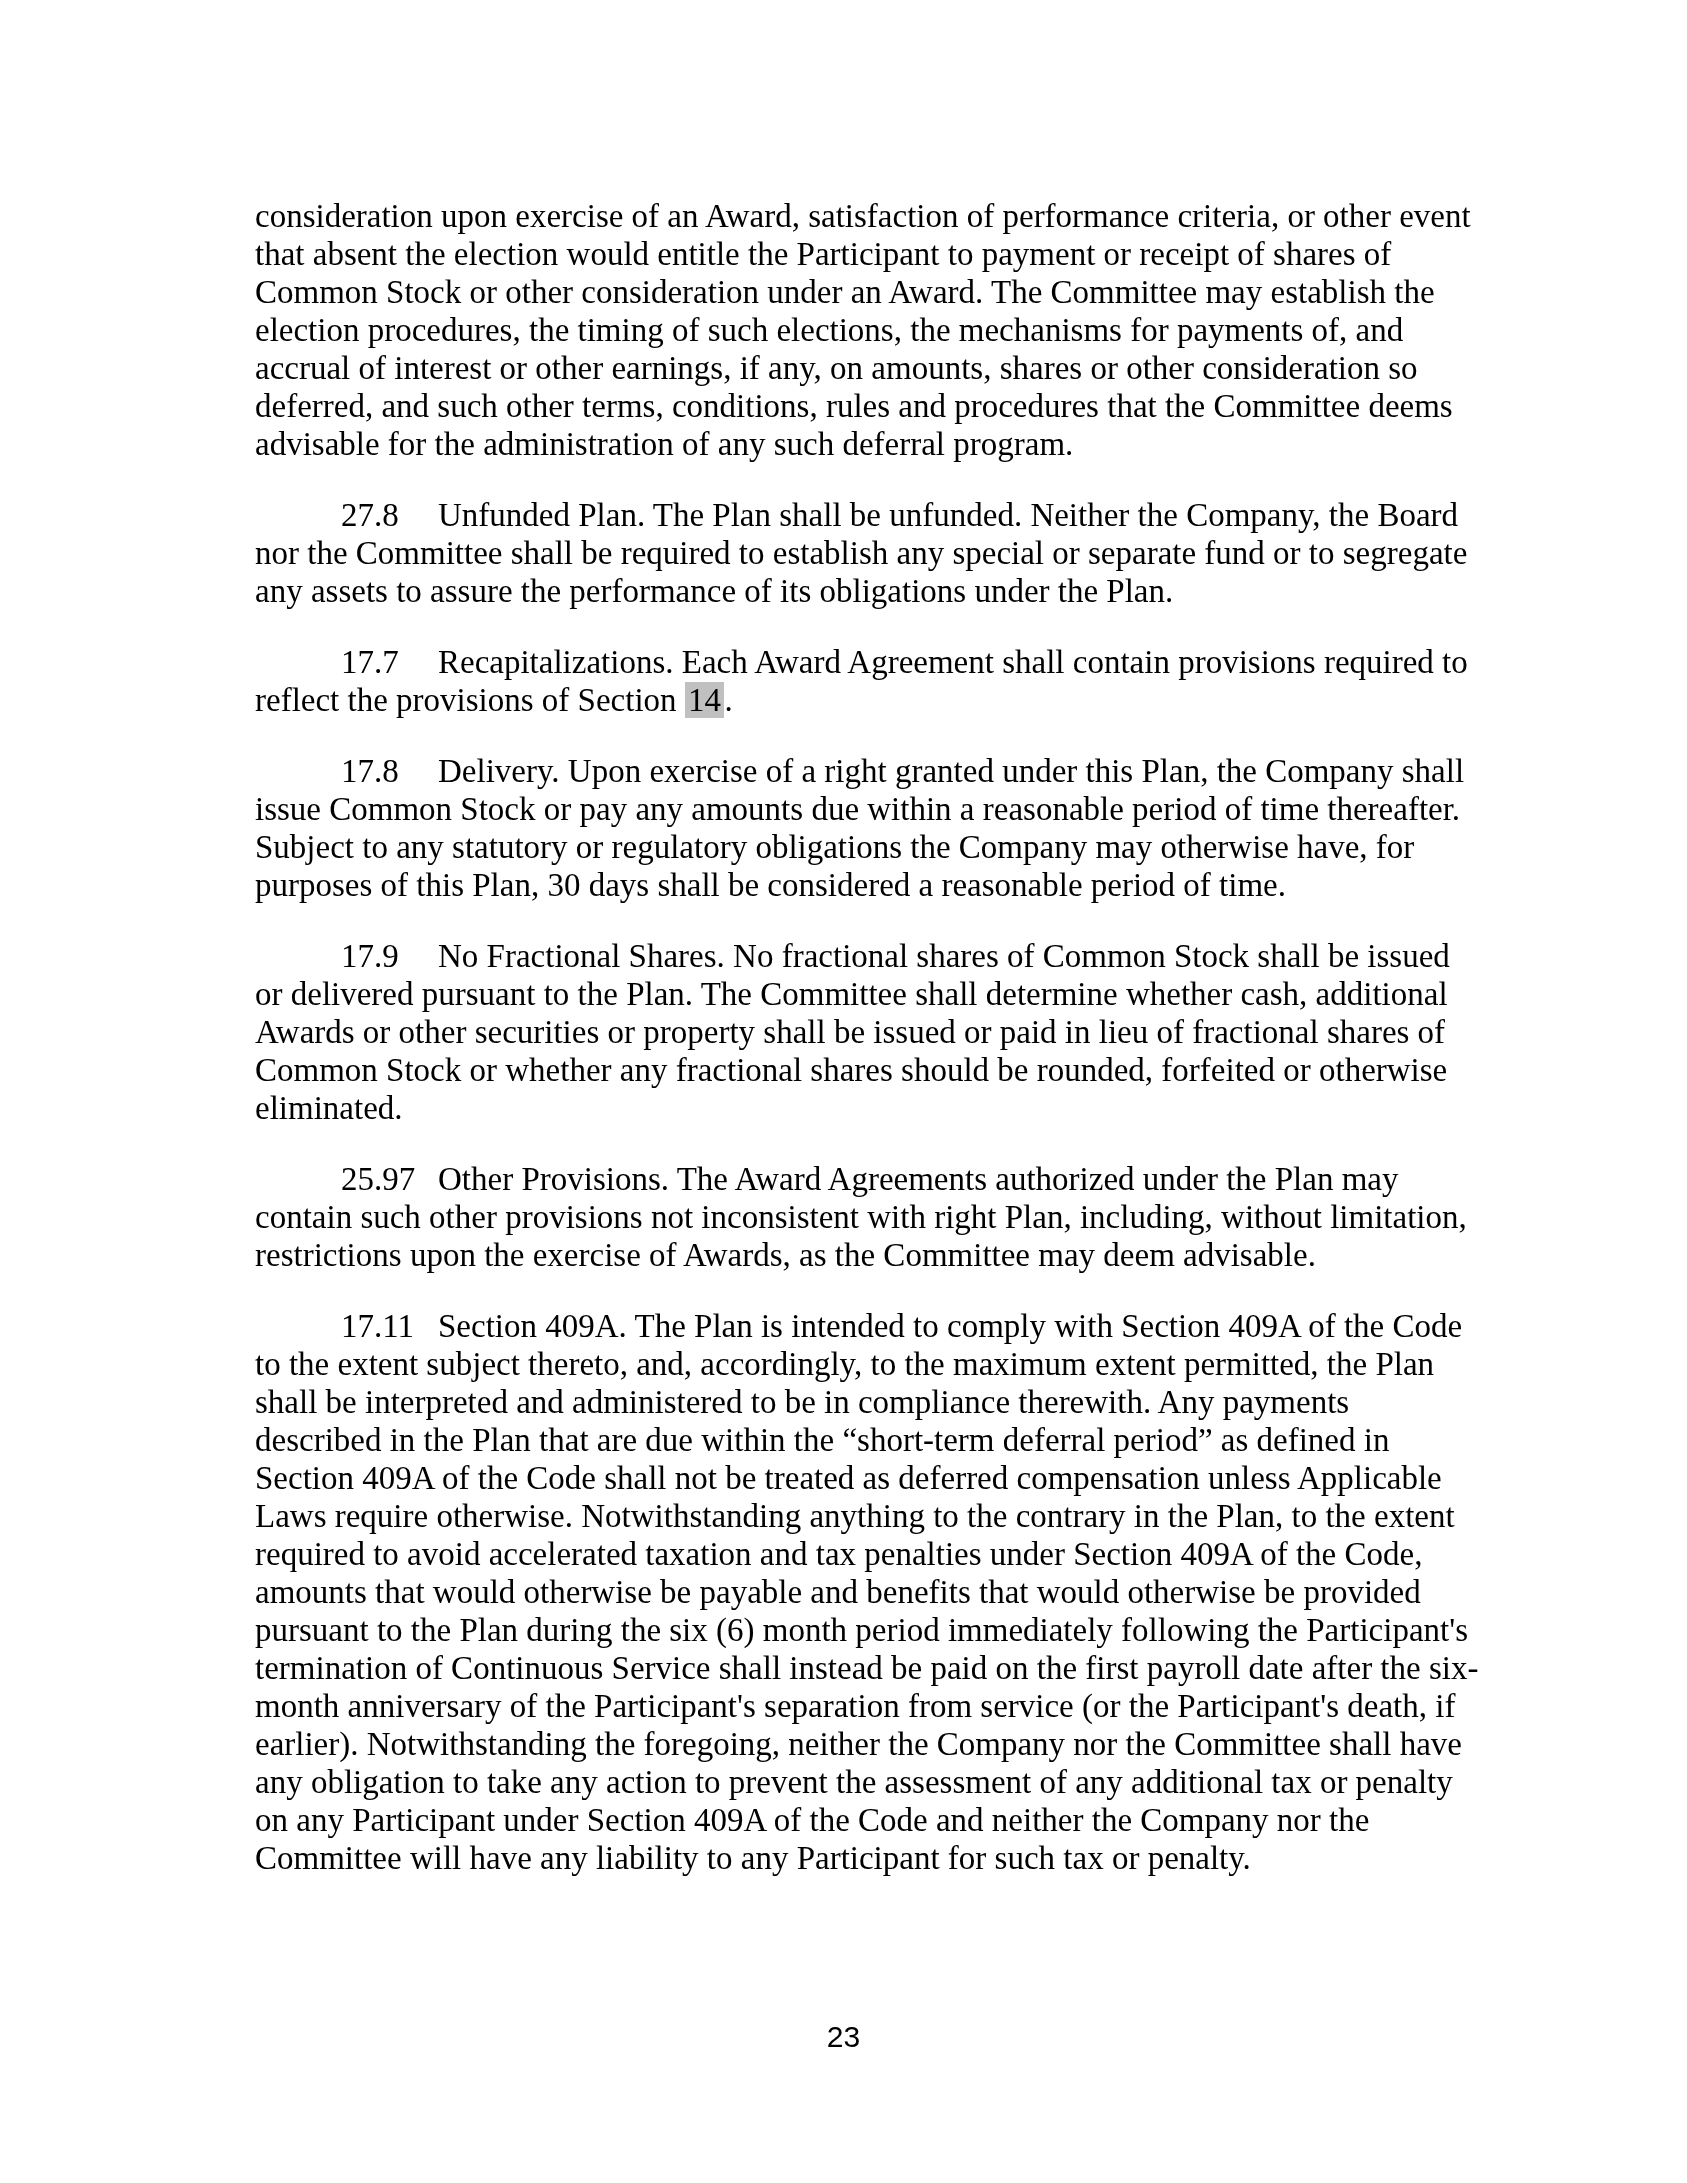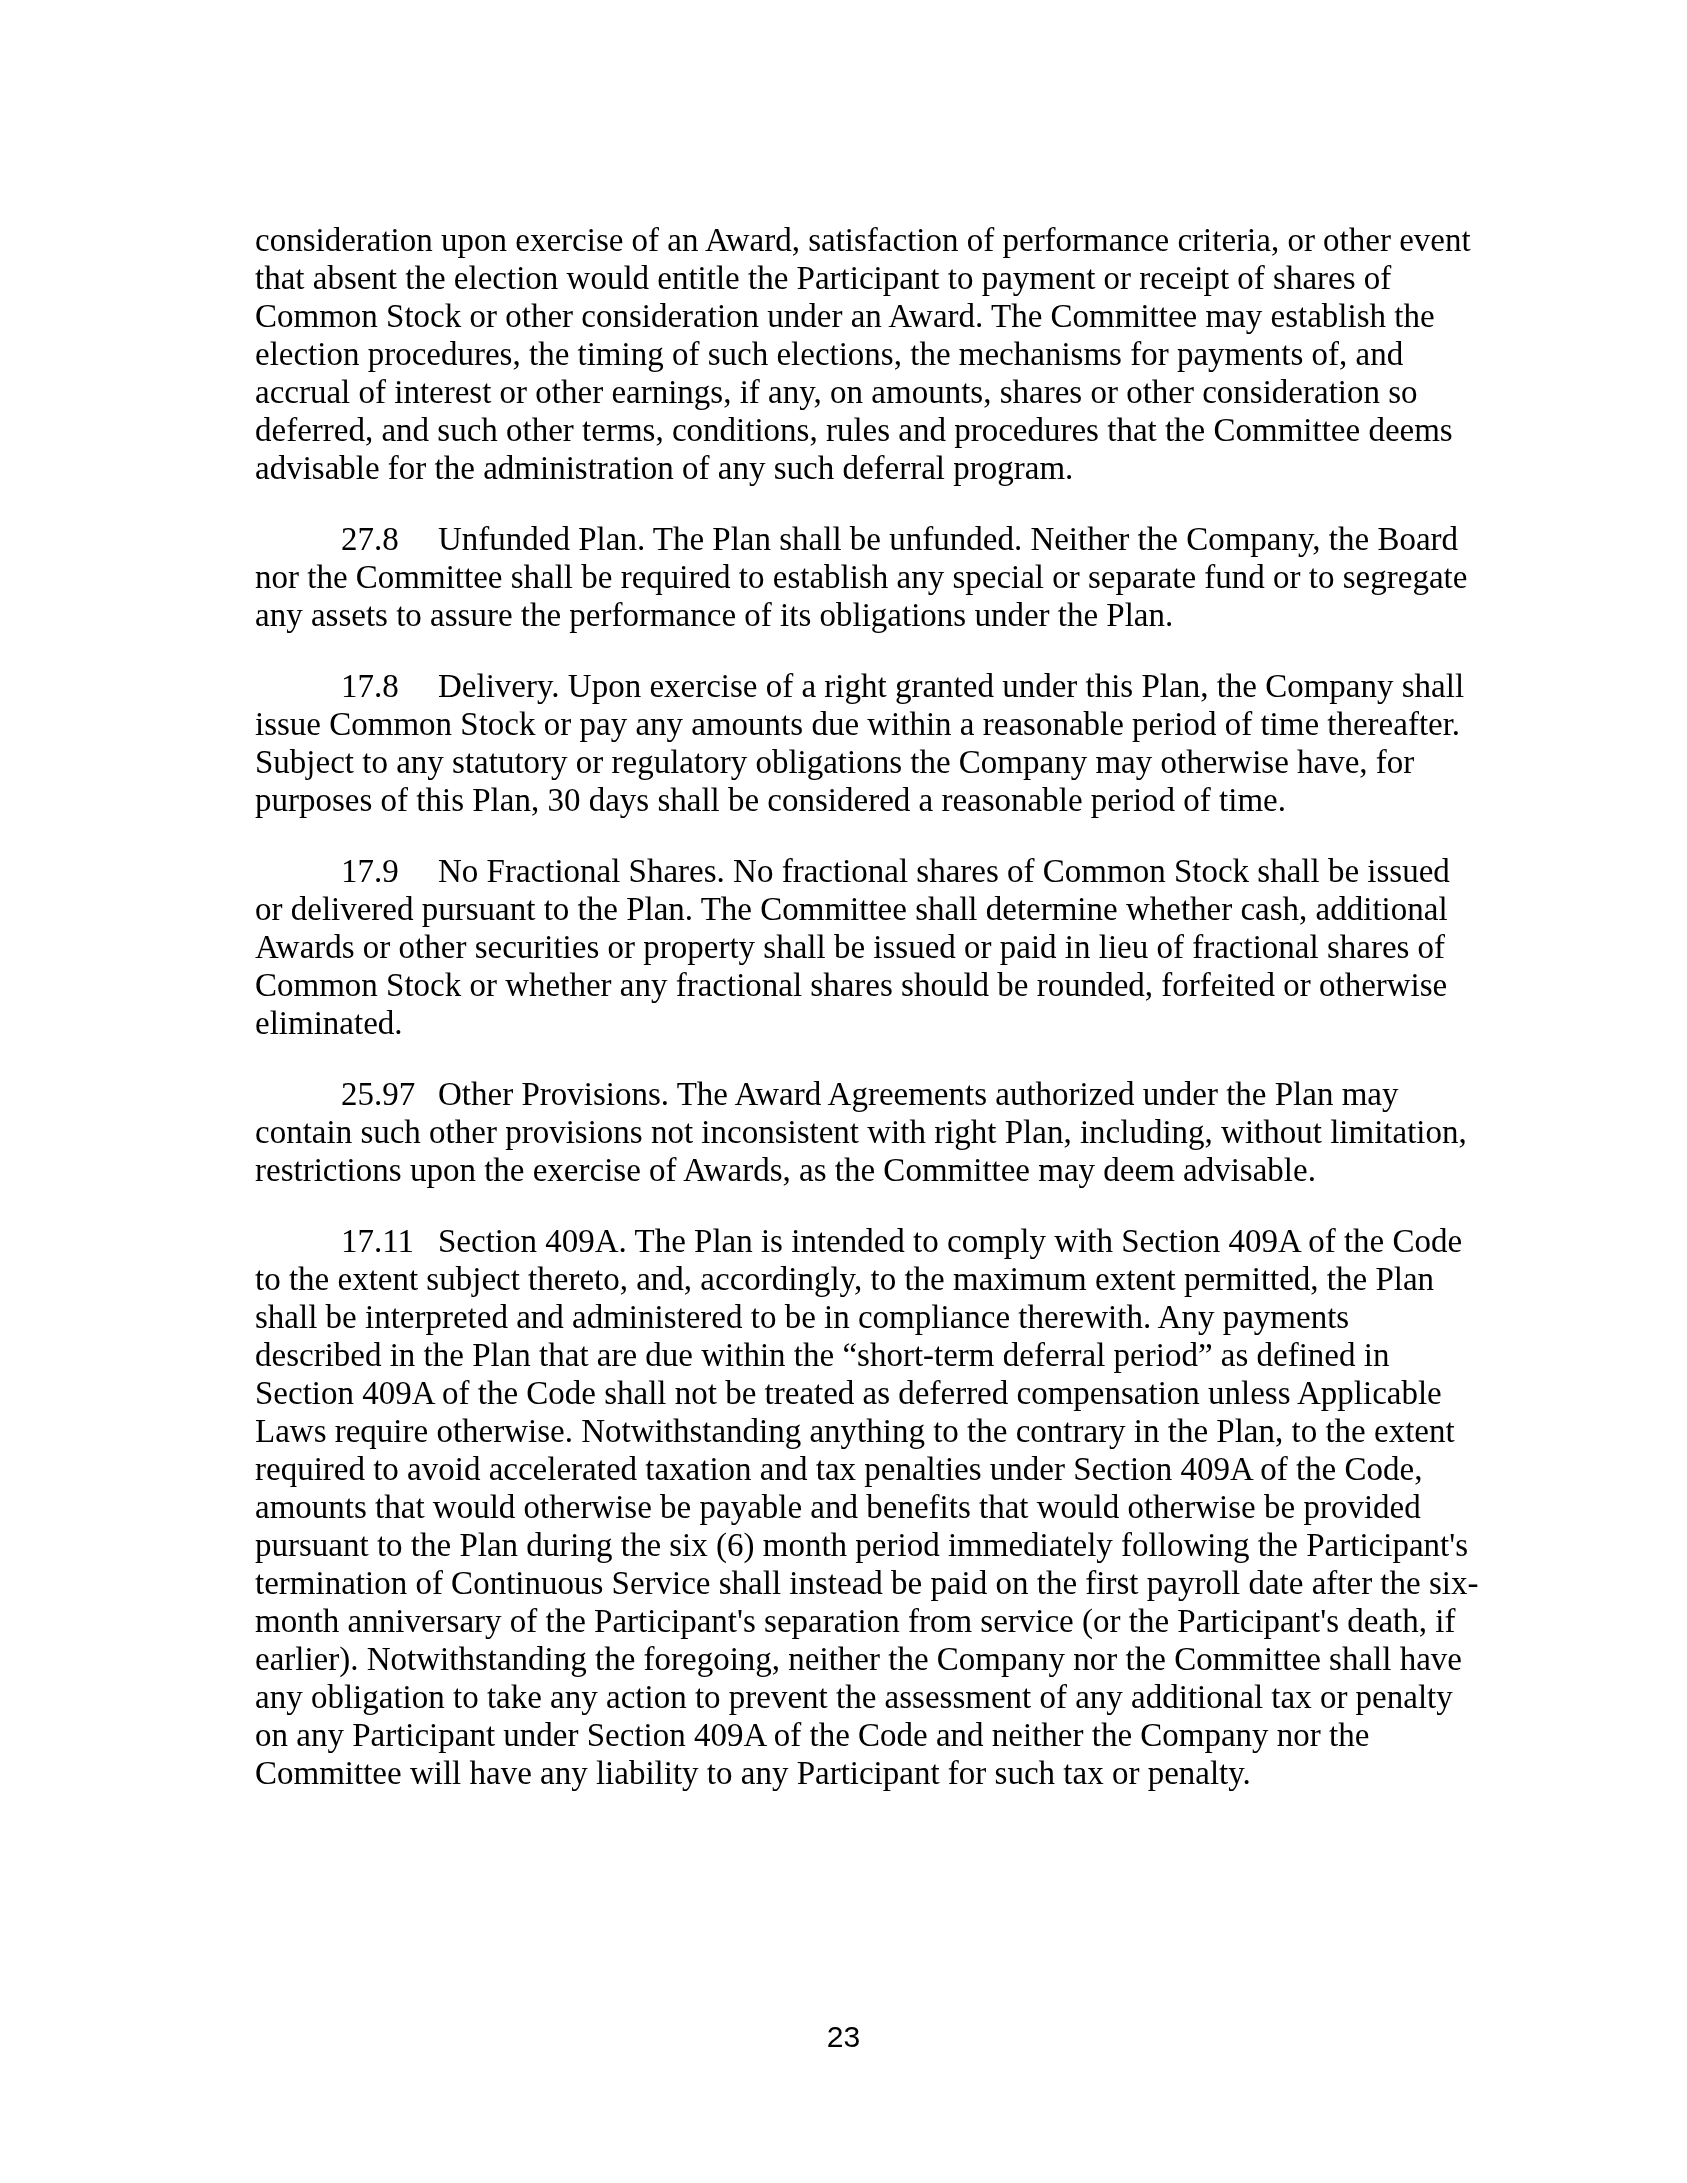--- a/index.html
+++ b/index.html
@@ -22,7 +22,6 @@
     font-size: 33px;
     line-height: 38px;
     text-align: left;
-    margin-top: 24px;
   }
   .para {
     margin: 0 0 33px 0;

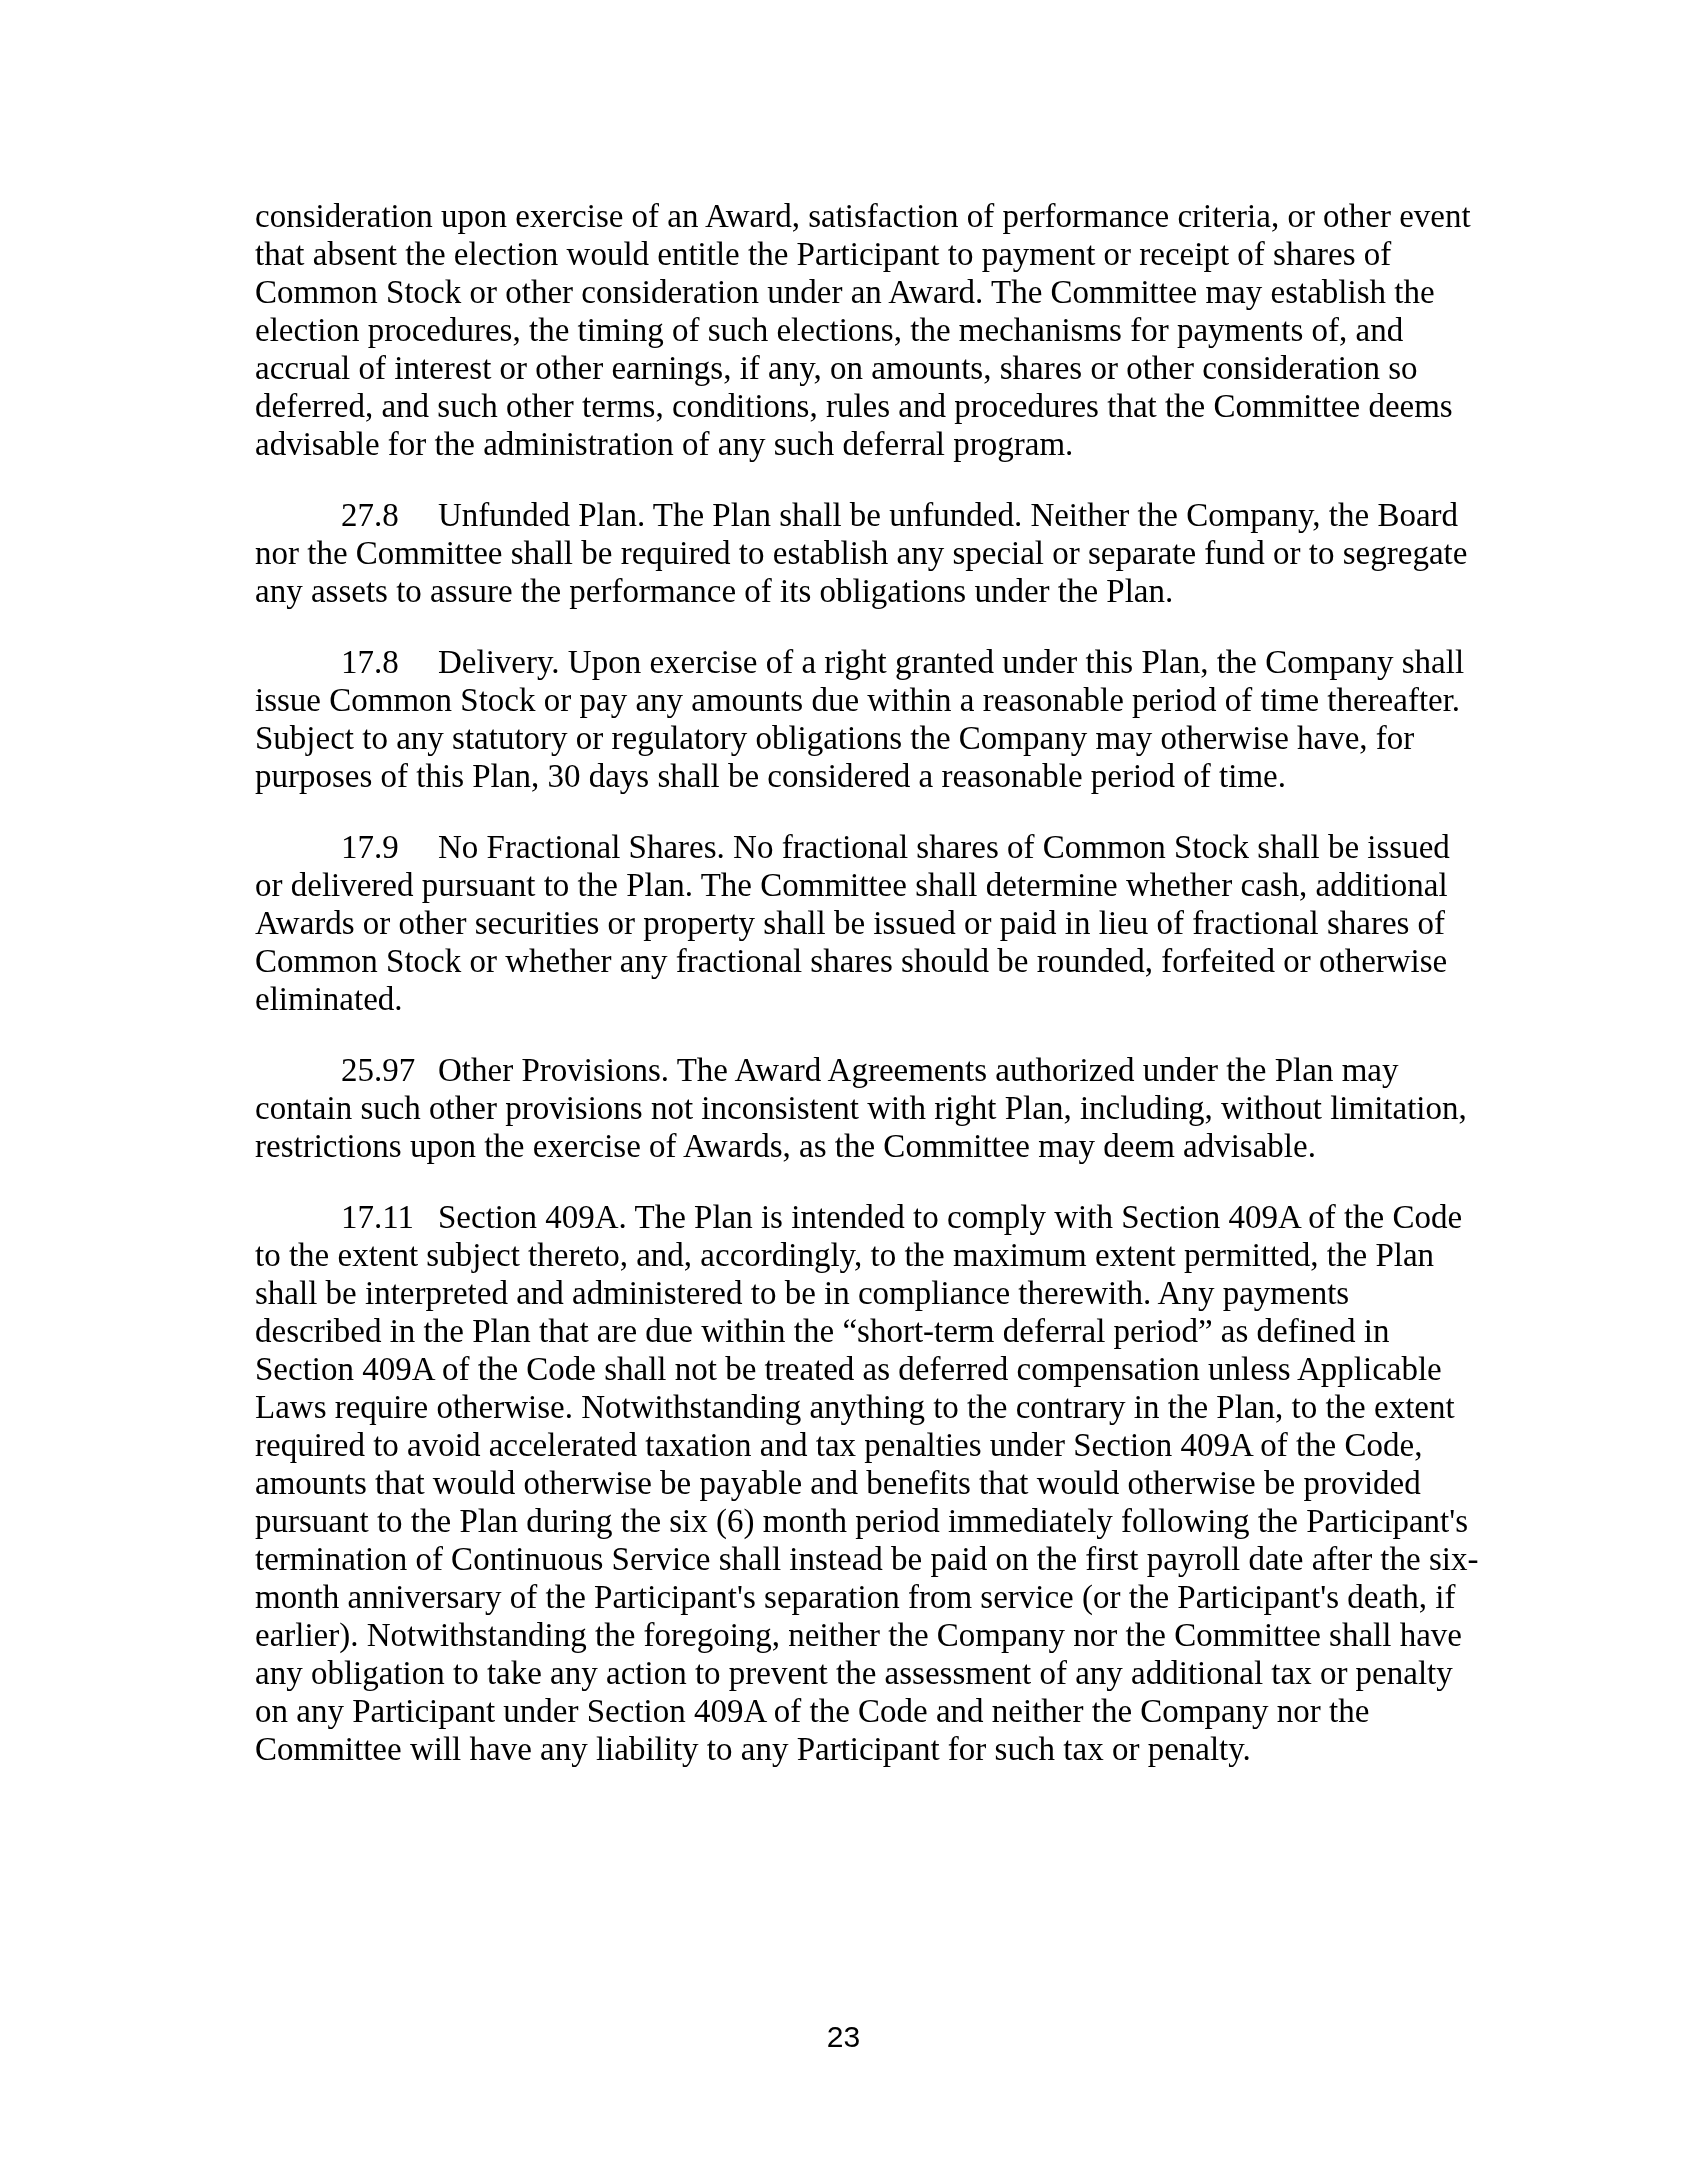--- a/index.html
+++ b/index.html
@@ -62,6 +62,7 @@
 
   <p class="para section"><span class="secnum">27.8</span><span class="heading">Unfunded Plan</span><span>. The Plan shall be unfunded. Neither the Company, the Board nor the Committee shall be required to establish any special or separate fund or to segregate any assets to assure the performance of its obligations under the Plan.</span></p>
 
+  <p class="para section"><span class="secnum">17.7</span><span class="heading">Recapitalizations</span><span>. Each Award Agreement shall contain provisions required to reflect the provisions of Section </span><span class="hl" style="background: rgb(192, 192, 192);">14</span><span>.</span></p>
 
   <p class="para section"><span class="secnum">17.8</span><span class="heading">Delivery</span><span>. Upon exercise of a right granted under this Plan, the Company shall issue Common Stock or pay any amounts due within a reasonable period of time thereafter. Subject to any statutory or regulatory obligations the Company may otherwise have, for purposes of this Plan, 30 days shall be considered a reasonable period of time.</span></p>
 

